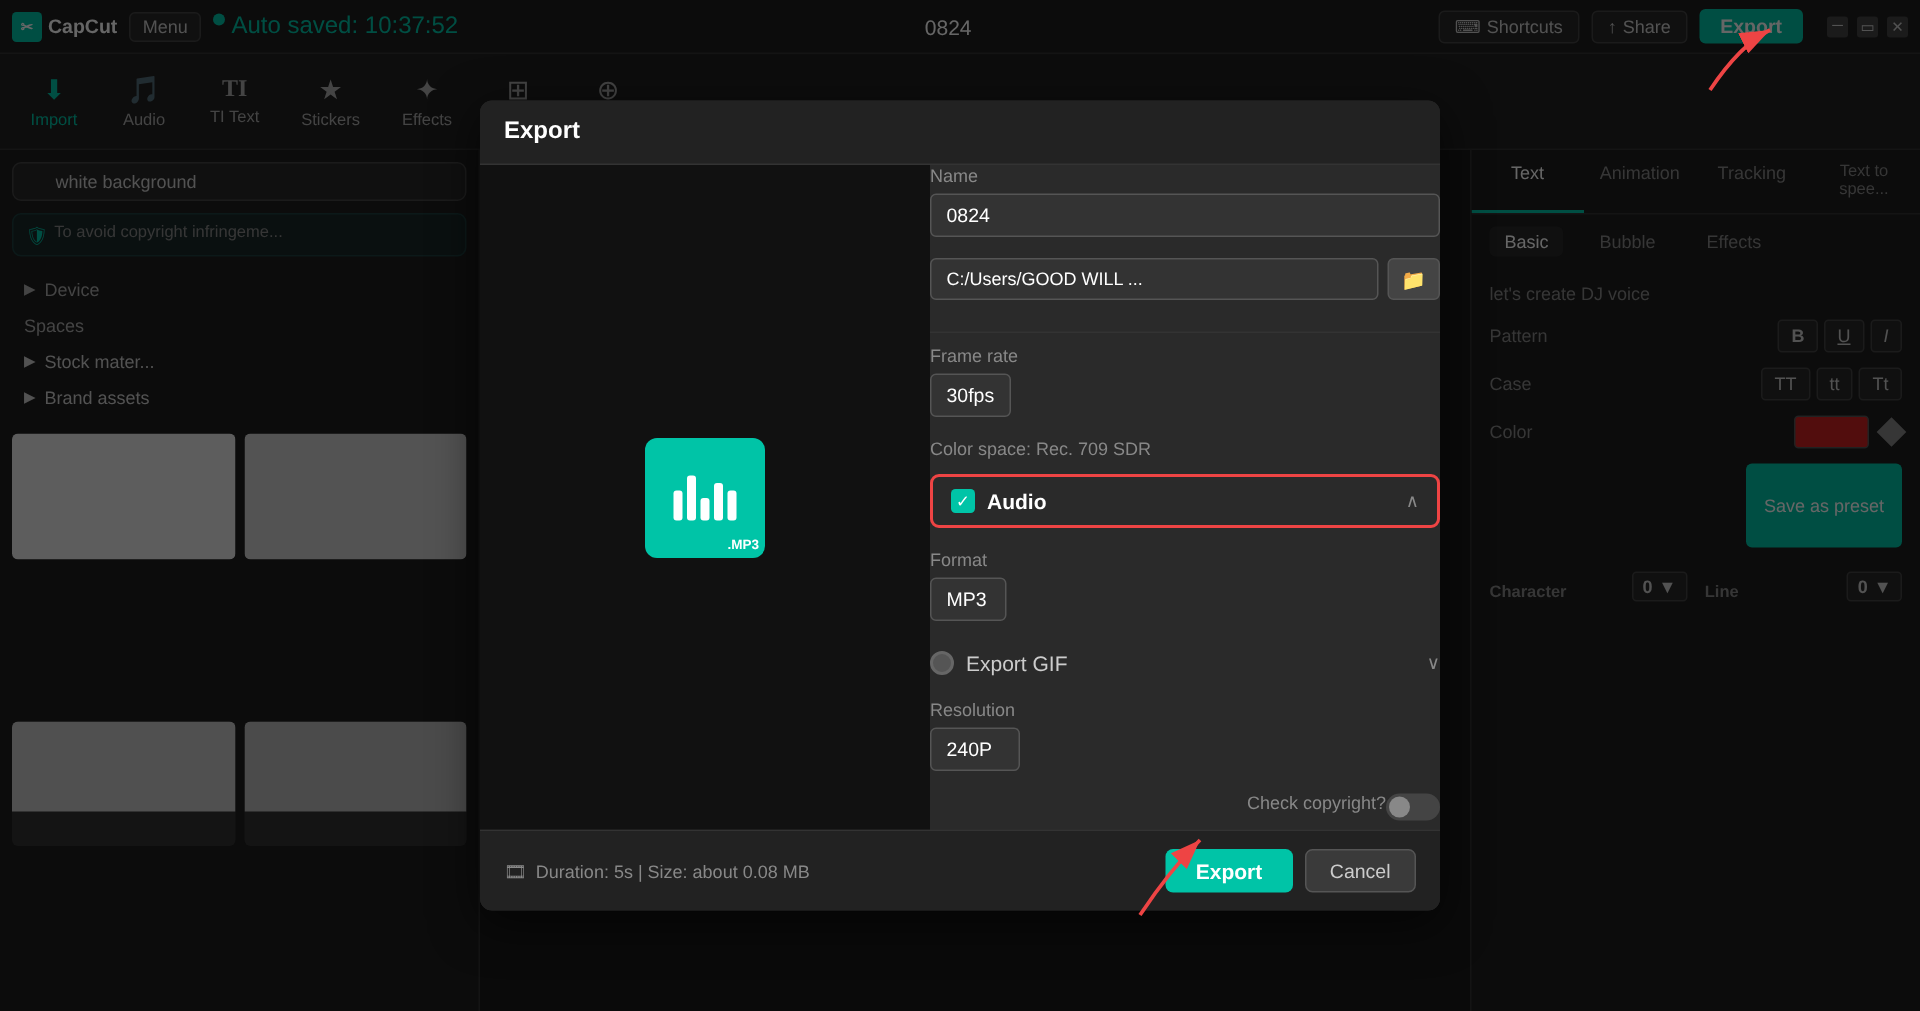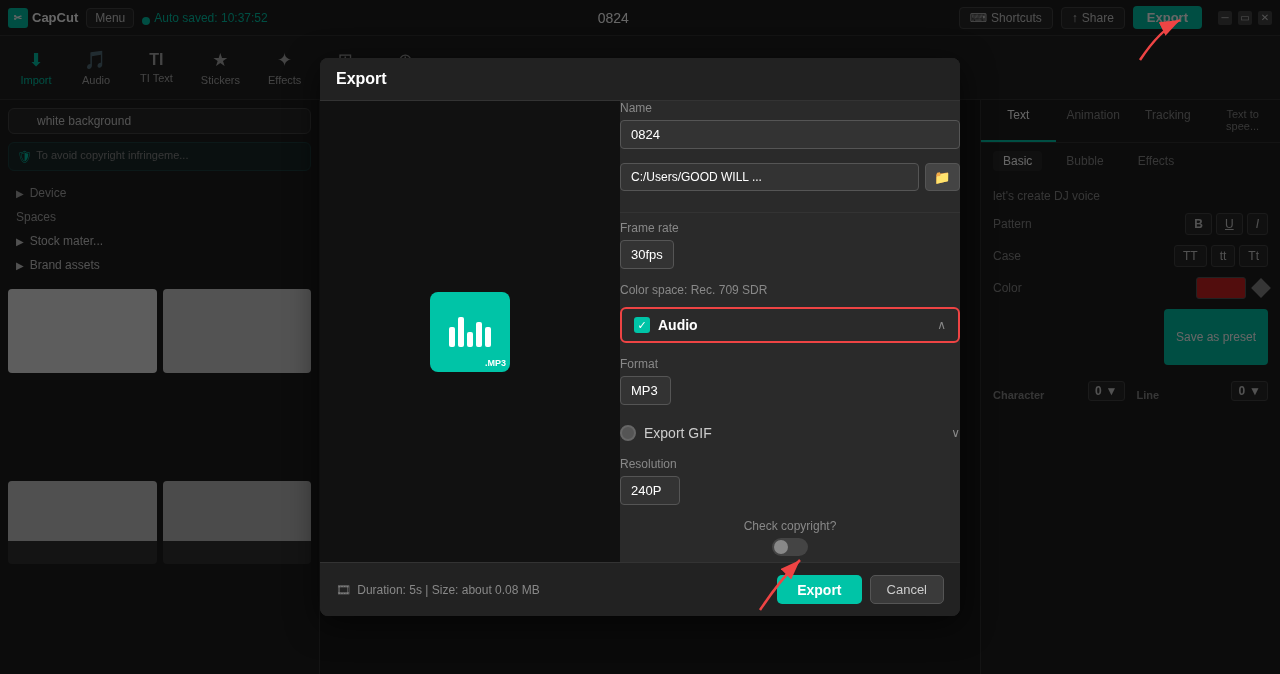--- a/index.html
+++ b/index.html
@@ -10,7 +10,7 @@
     .logo { display: flex; align-items: center; gap: 4px; font-size: 13px; font-weight: bold; color: #fff; }
     .logo-icon { width: 20px; height: 20px; background: #00c4a7; border-radius: 3px; display: flex; align-items: center; justify-content: center; font-size: 10px; color: #fff; }
     .menu-btn { background: #2a2a2a; border: 1px solid #444; color: #ccc; padding: 2px 8px; border-radius: 4px; font-size: 12px; cursor: pointer; }
-    .autosave { color: #00c4a7; font-size: 12px; display: flex; align-items: flex-end; gap: 4px; }
+    .autosave { color: #00c4a7; font-size: 16px; display: flex; align-items: flex-start; gap: 4px; }
     .autosave-dot { width: 8px; height: 8px; background: #00c4a7; border-radius: 50%; }
     .topbar-center { flex: 1; display: flex; justify-content: center; font-size: 14px; color: #fff; font-weight: 500; }
     .topbar-right { display: flex; align-items: center; gap: 8px; }

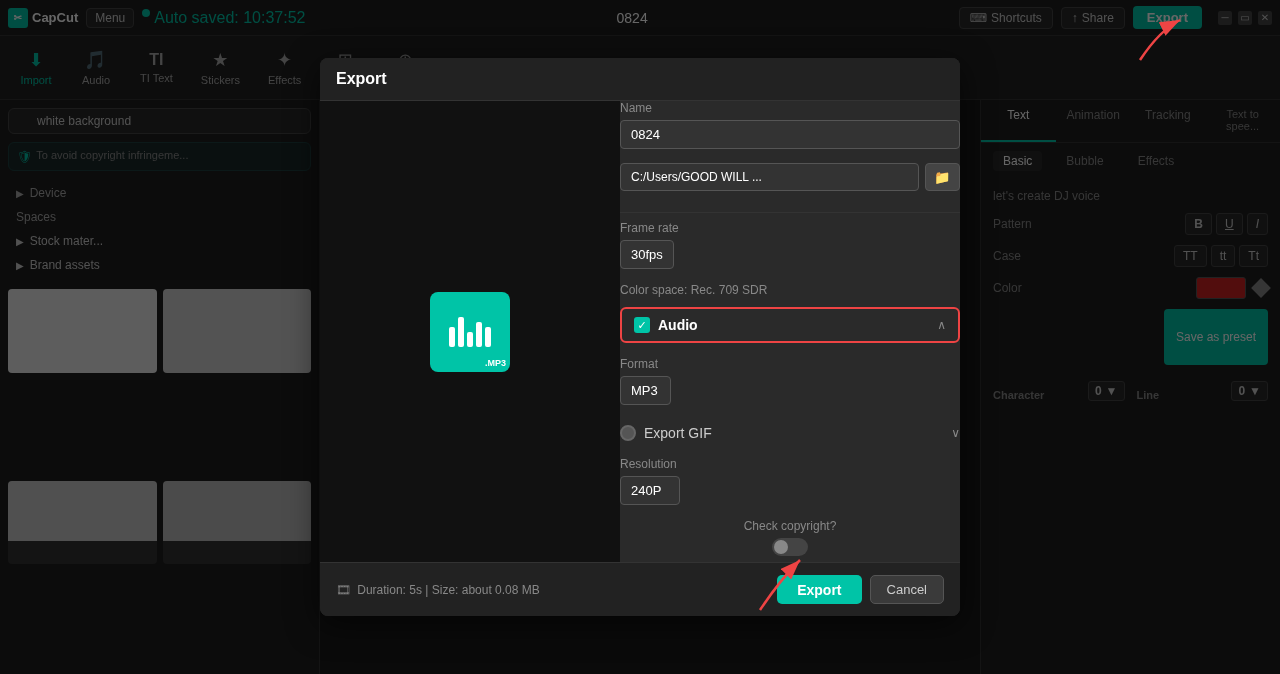--- a/index.html
+++ b/index.html
@@ -154,7 +154,7 @@
     <span>Audio</span>
   </div>
   <div class="tool-item">
-    <span class="tool-icon" style="font-size:16px;font-weight:bold;">TI</span>
+    <span class="tool-icon" style="font-size:16px;font-weight:bold;font-family:Liberation Serif, serif;">TI</span>
     <span>TI Text</span>
   </div>
   <div class="tool-item">

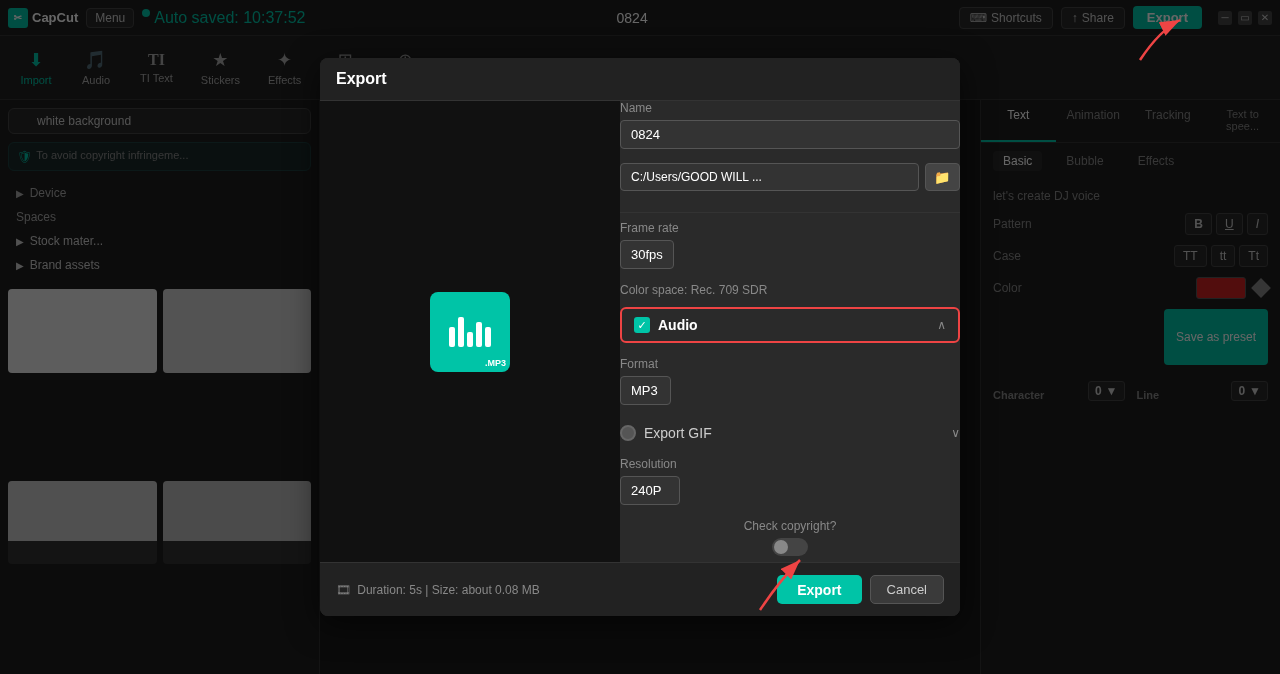--- a/index.html
+++ b/index.html
@@ -103,7 +103,7 @@
     .footer-btns { display: flex; gap: 8px; }
     .btn-export { background: #00c4a7; border: none; color: #fff; padding: 6px 20px; border-radius: 5px; font-size: 14px; font-weight: 600; cursor: pointer; }
     .btn-cancel { background: #3a3a3a; border: 1px solid #555; color: #ccc; padding: 6px 16px; border-radius: 5px; font-size: 13px; cursor: pointer; }
-    .copyright-toggle { display: flex; align-items: center; justify-content: flex-start; margin-bottom: 6px; flex-direction: column; }
+    .copyright-toggle { display: flex; align-items: center; justify-content: flex-end; margin-bottom: 6px; }
     .toggle-switch { width: 36px; height: 18px; background: #444; border-radius: 9px; position: relative; cursor: pointer; }
     .toggle-switch-knob { width: 14px; height: 14px; background: #888; border-radius: 50%; position: absolute; top: 2px; left: 2px; }
 

